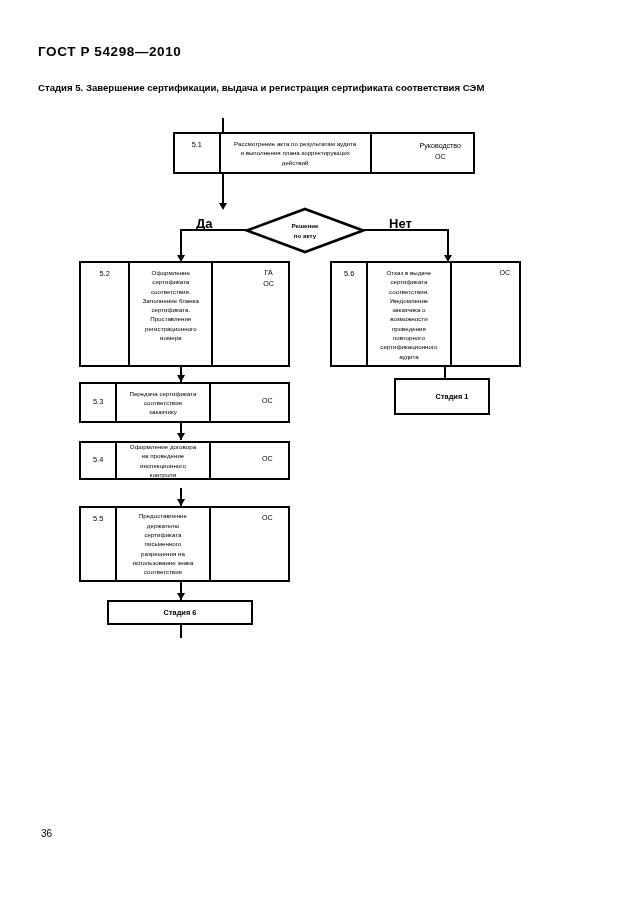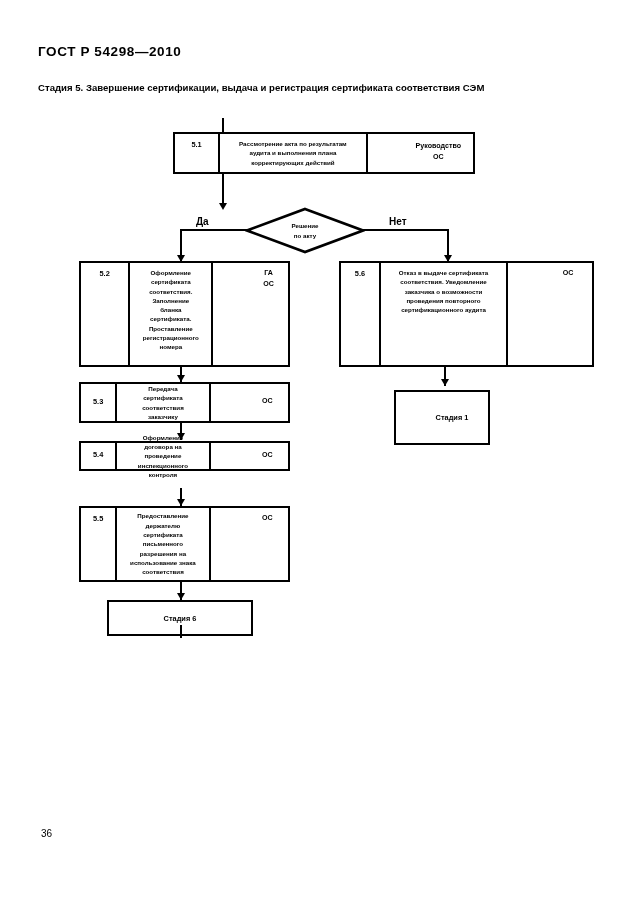--- a/index.html
+++ b/index.html
@@ -62,7 +62,7 @@
     justify-content: center;
     text-align: center;
     font-size: 6.2px;
-    font-weight: bold;
+    font-weight: normal;
     line-height: 1.5;
     padding: 2px 12px;
   }

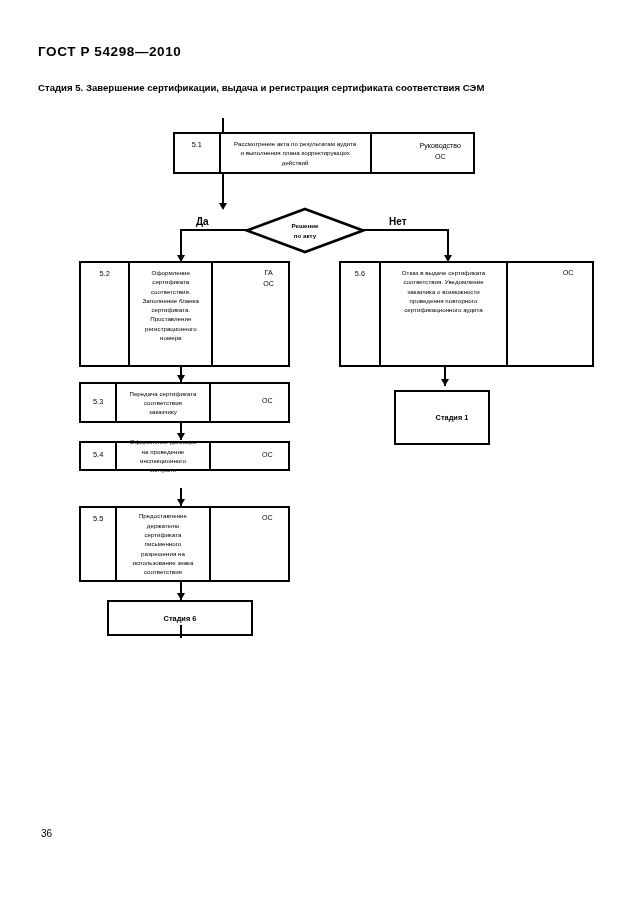--- a/index.html
+++ b/index.html
@@ -148,7 +148,7 @@
   }
   .branch-label {
     position: absolute;
-    font-size: 10px;
+    font-size: 13px;
     font-weight: bold;
     white-space: nowrap;
   }

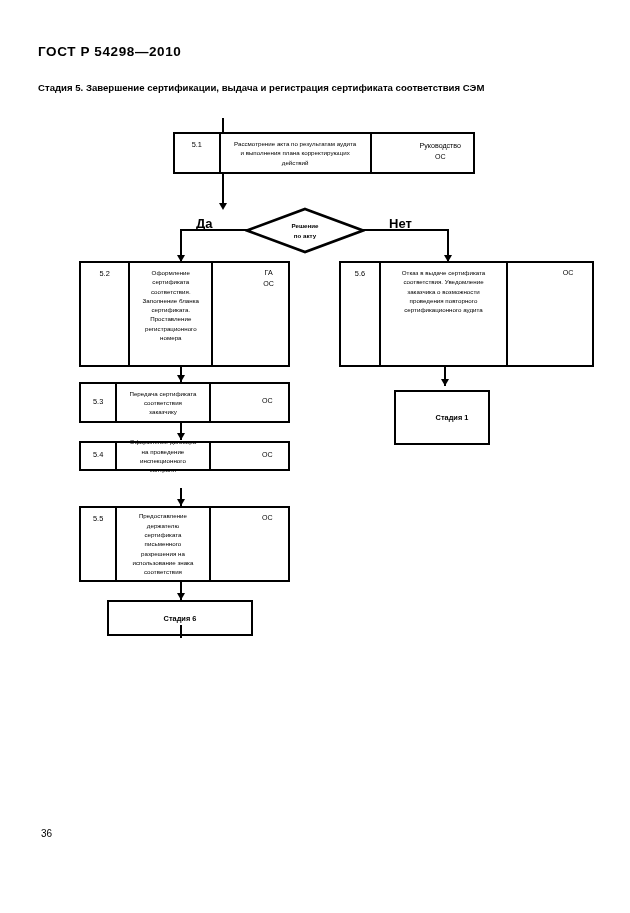--- a/index.html
+++ b/index.html
@@ -199,7 +199,7 @@
     <div class="cell actor" style="width:48px;">ГА ОС</div>
   </div>
 
-  <div class="node" style="left:339px; top:261px; width:255px; height:106px;">
+  <div class="node" style="left:330px; top:261px; width:191px; height:106px;">
     <div class="cell num" style="width:40px;">5.6</div>
     <div class="cell body" style="width:119px;">Отказ в выдаче сертификата соответствия. Уведомление заказчика о возможности проведения повторного сертификационного аудита</div>
     <div class="cell actor" style="width:48px;">ОС</div>

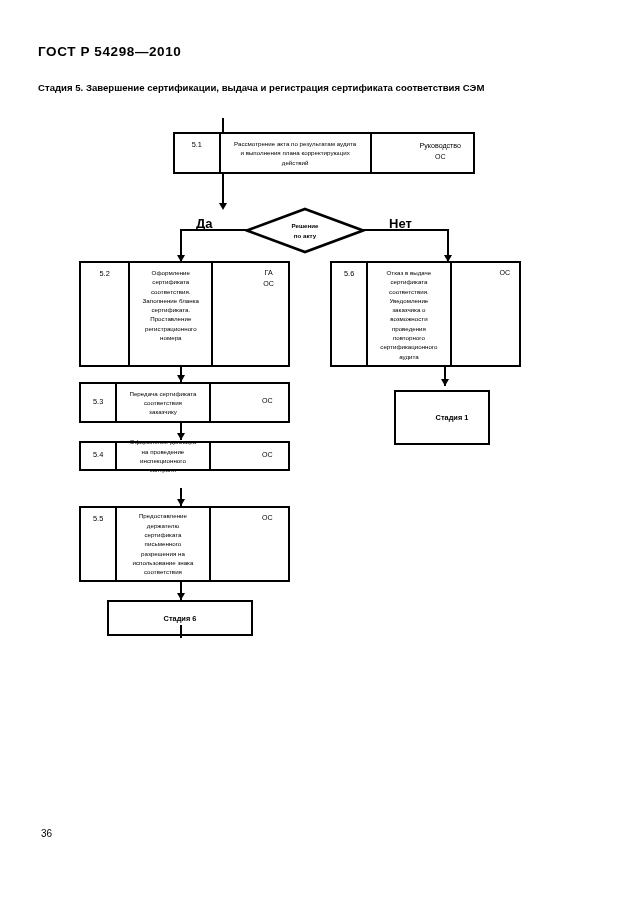--- a/index.html
+++ b/index.html
@@ -242,7 +242,7 @@
   <div class="vline" style="left:444px; top:367px; height:19px;"></div>
   <div class="arrow-down" style="left:441px; top:379px;"></div>
 
-  <div class="term" style="left:394px; top:390px; width:96px; height:55px;padding-left:20px;">Стадия 1</div>
+  <div class="term" style="left:394px; top:378px; width:96px; height:37px;padding-left:20px;">Стадия 1</div>
 
   <div class="page-number">36</div>
 

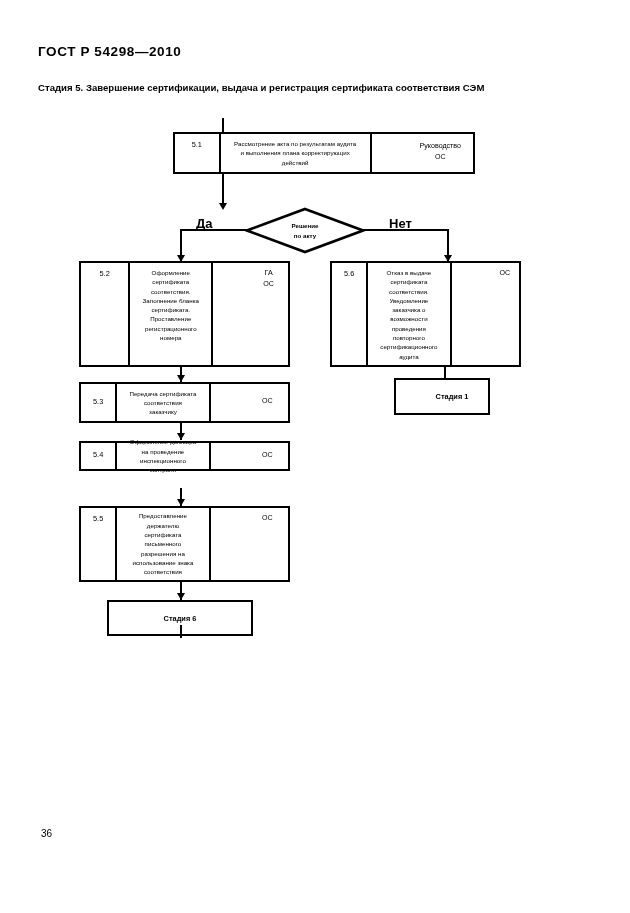--- a/index.html
+++ b/index.html
@@ -217,7 +217,7 @@
   <div class="vline" style="left:180px; top:423px; height:17px;"></div>
   <div class="arrow-down" style="left:177px; top:433px;"></div>
 
-  <div class="node" style="left:79px; top:441px; width:211px; height:30px;">
+  <div class="node" style="left:79px; top:441px; width:211px; height:39px;">
     <div class="cell num" style="width:40px; align-items:center; padding-top:0;">5.4</div>
     <div class="cell body mid" style="width:119px;">Оформление договора на проведение инспекционного контроля</div>
     <div class="cell actor" style="width:48px; align-items:center; padding-top:0;">ОС</div>

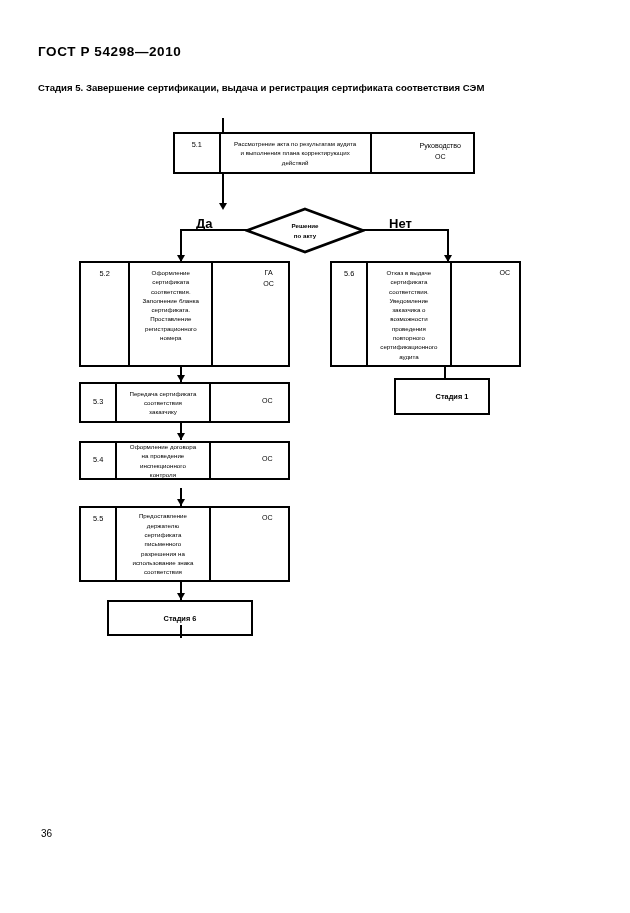--- a/index.html
+++ b/index.html
@@ -235,7 +235,7 @@
   <div class="vline" style="left:180px; top:582px; height:18px;"></div>
   <div class="arrow-down" style="left:177px; top:593px;"></div>
 
-  <div class="term" style="left:107px; top:600px; width:146px; height:36px;">Стадия 6</div>
+  <div class="term" style="left:107px; top:600px; width:146px; height:25px;">Стадия 6</div>
 
   <div class="vline" style="left:180px; top:625px; height:13px;"></div>
 

